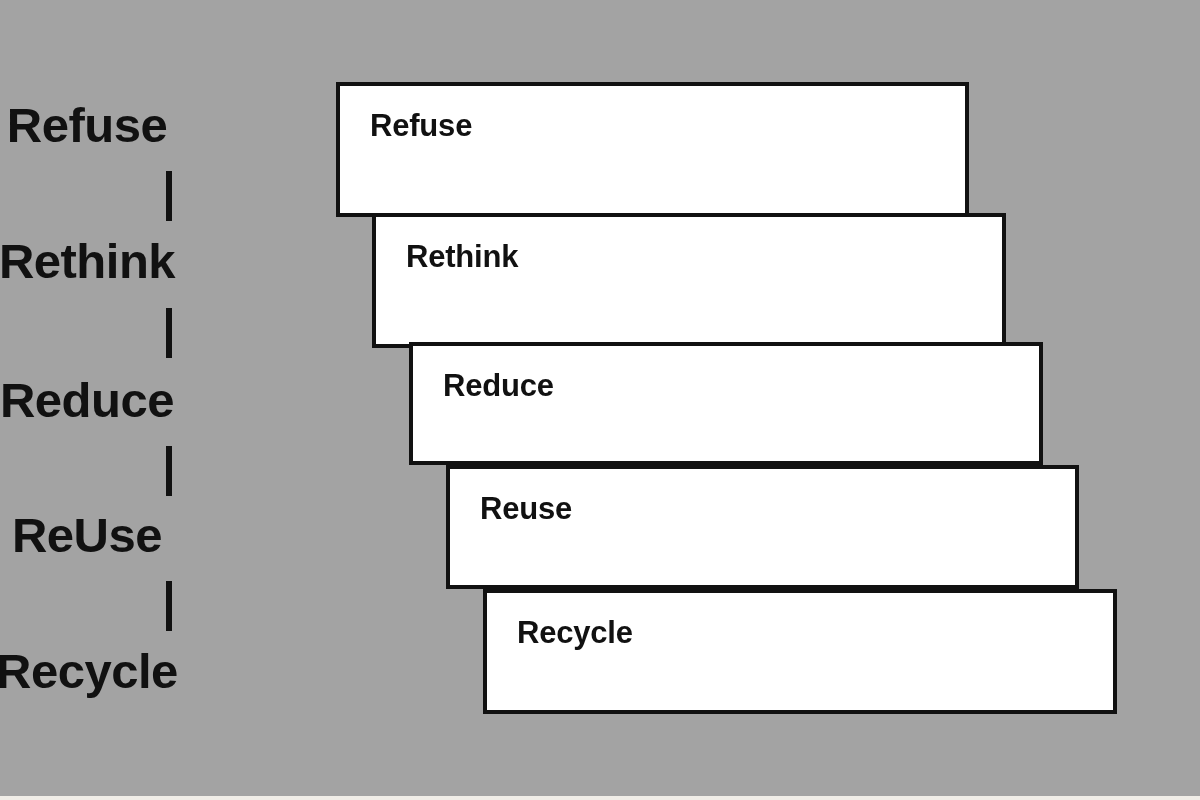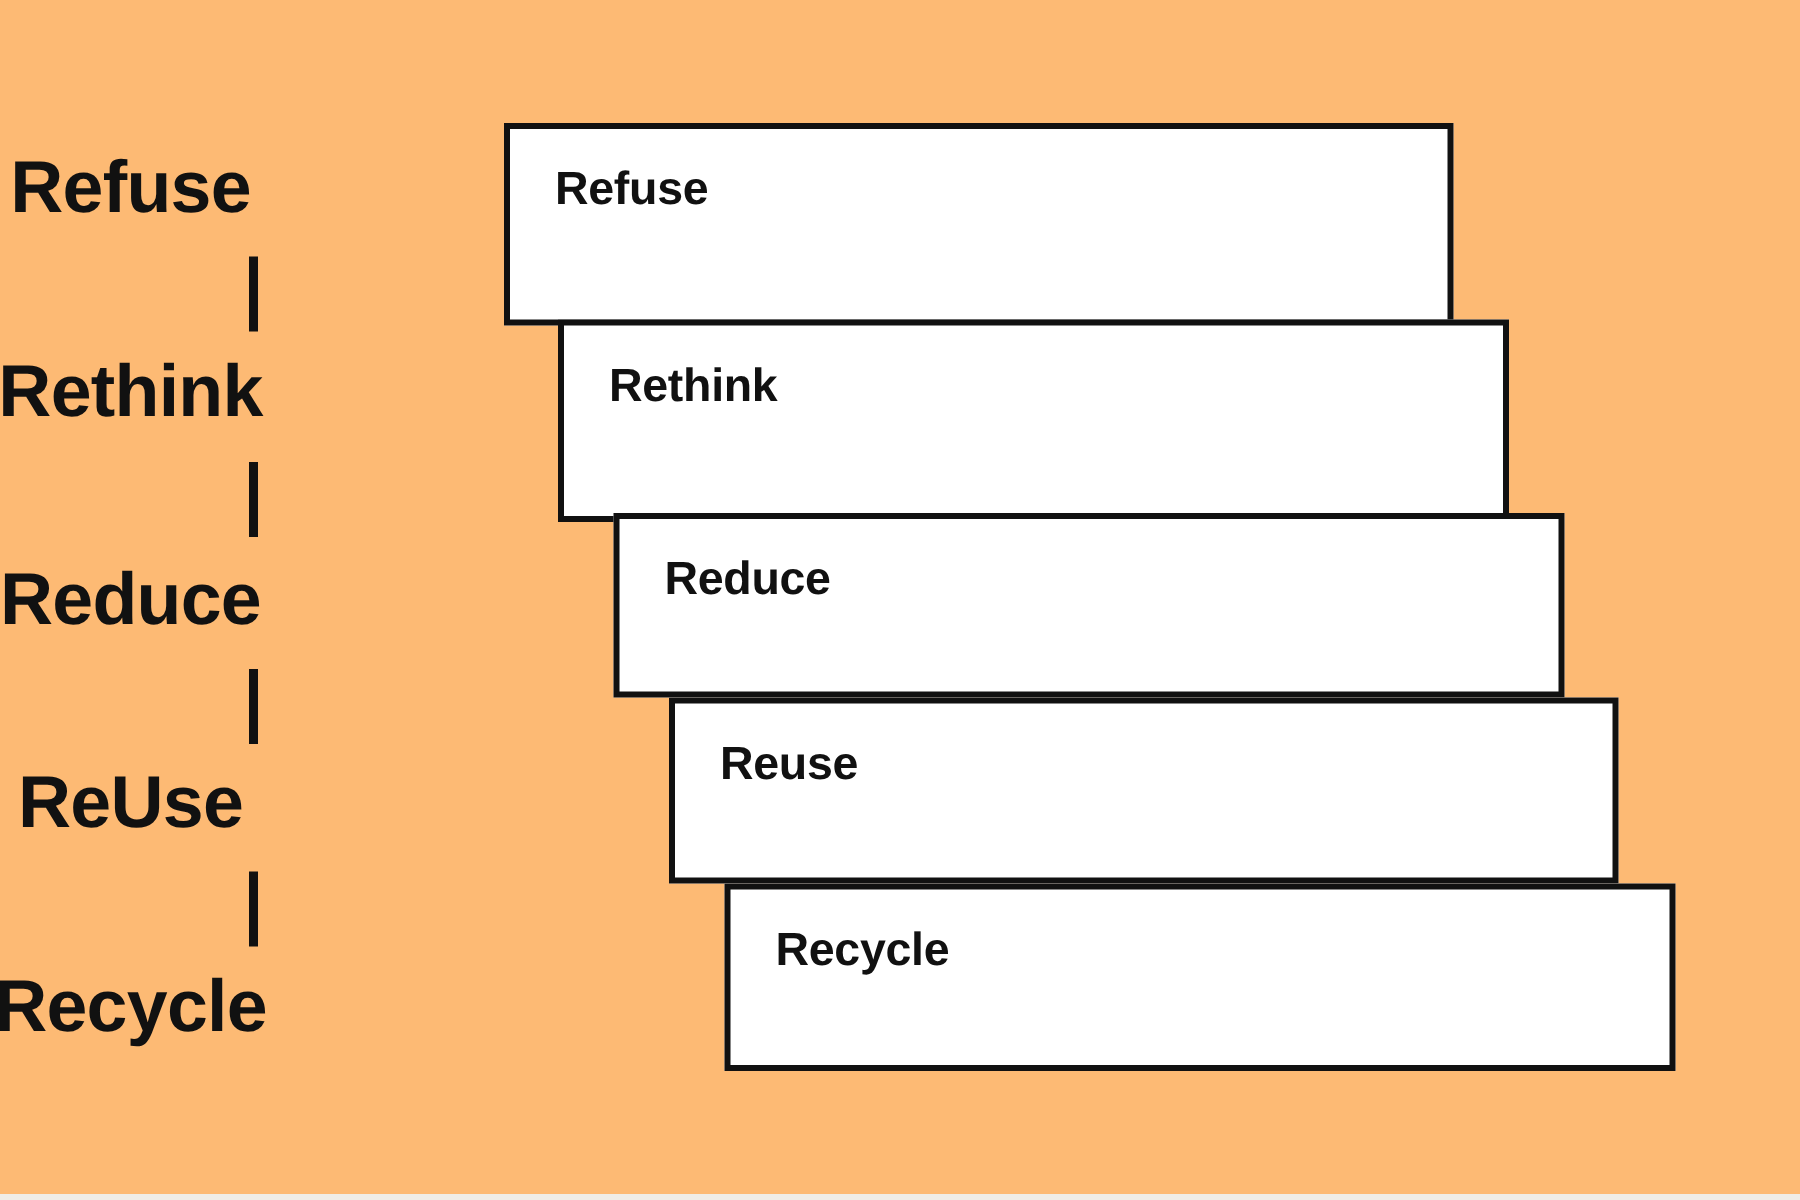--- a/index.html
+++ b/index.html
@@ -18,7 +18,7 @@
     position: relative;
     width: 1200px;
     height: 796px;
-    background: #fdba74;
+    background: #a3a3a3;
   }
 
   

